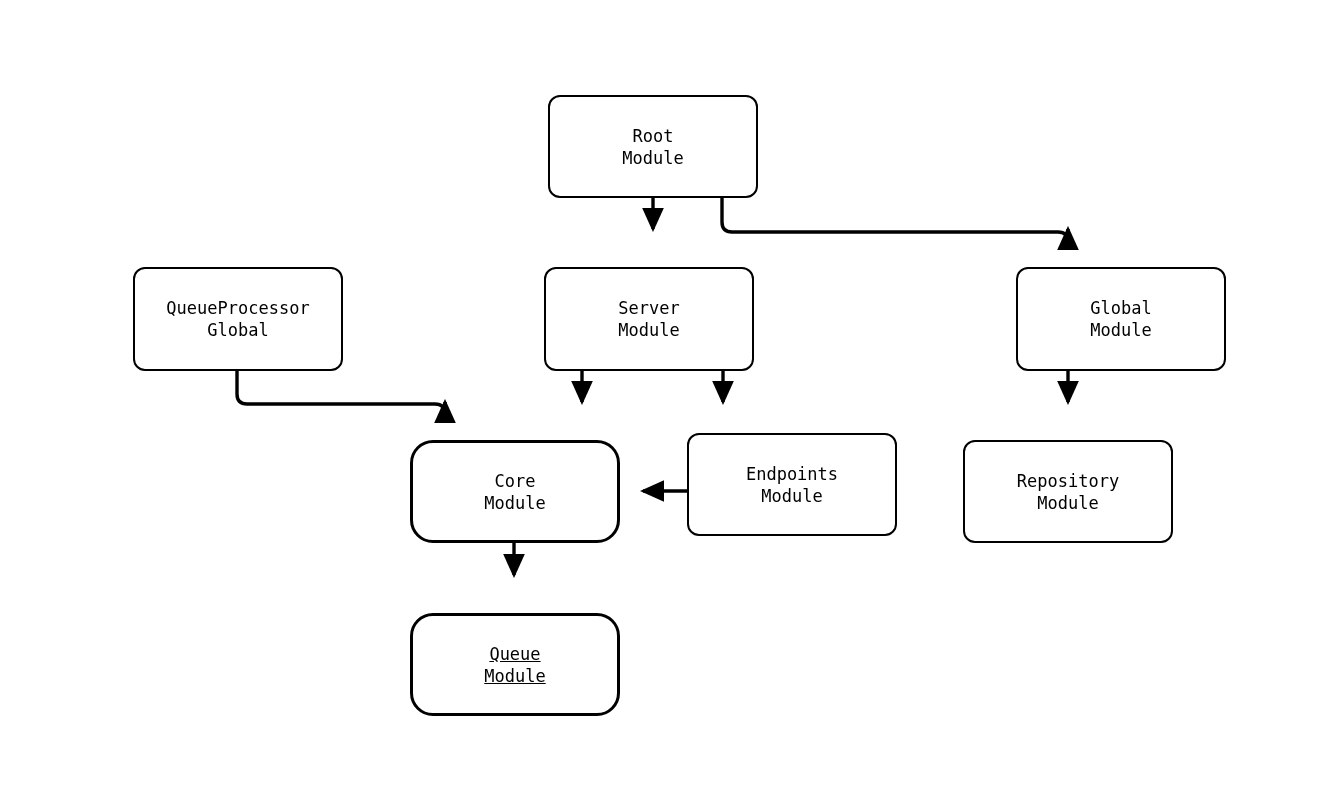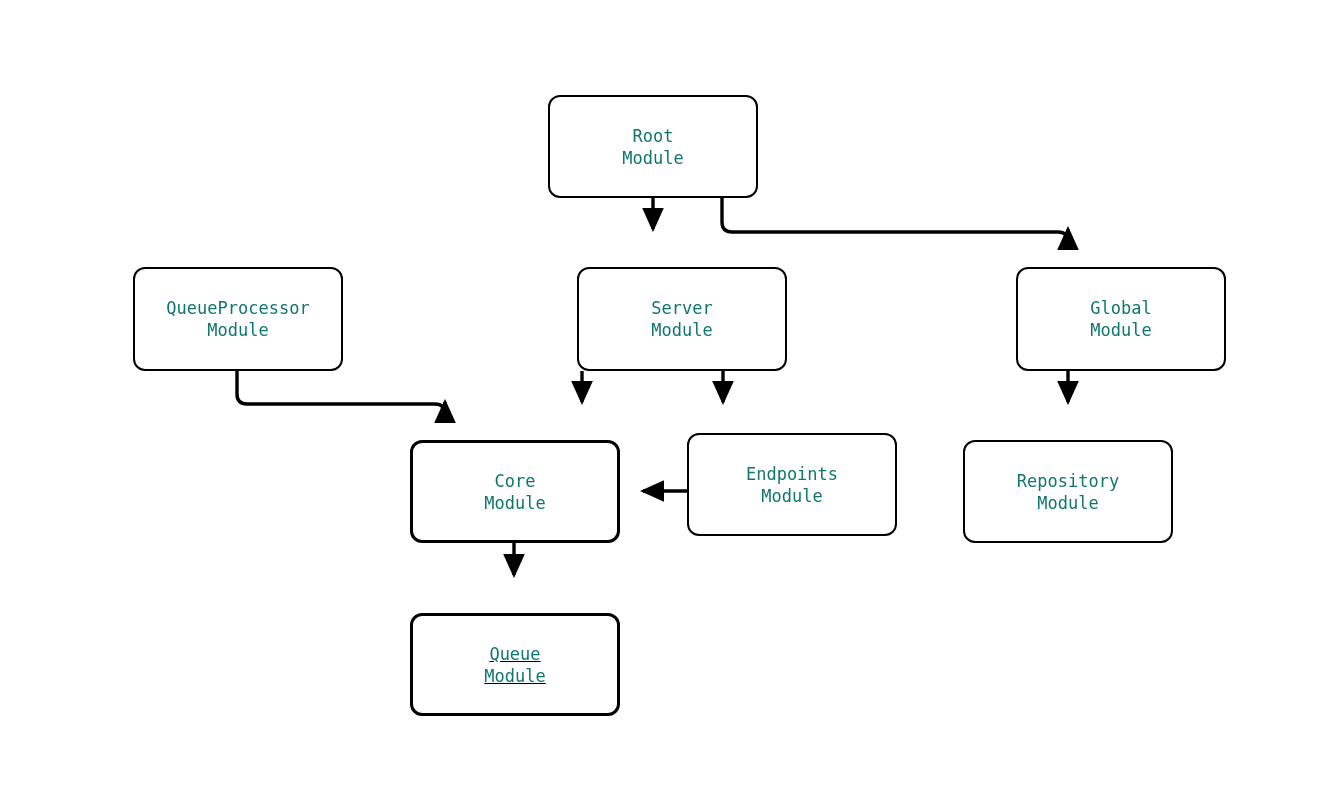--- a/index.html
+++ b/index.html
@@ -41,7 +41,7 @@
     font-size: 17px;
     line-height: 22px;
     font-weight: 500;
-    color: #0f766e;
+    color: #000000;
     text-align: center;
     white-space: pre-line;
     letter-spacing: 0px;

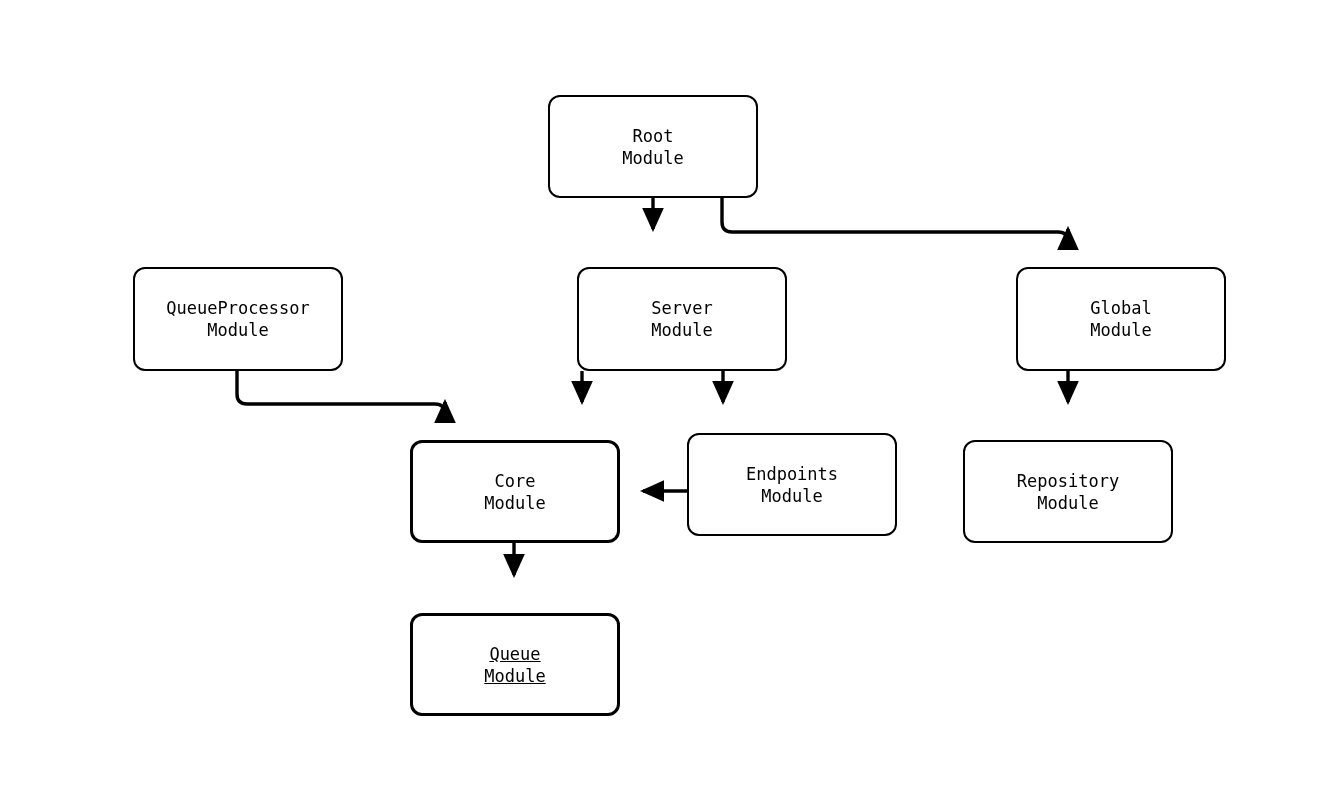--- a/index.html
+++ b/index.html
@@ -77,7 +77,7 @@
       </div>
       <div class="node" style="left: 133px; top: 267px; width: 210px; height: 104px; background: rgb(255, 255, 255);">
         <div class="node-label">QueueProcessor
-Module</div>
+Global</div>
       </div>
       <div class="node" style="left: 577px; top: 267px; width: 210px; height: 104px; background: rgb(255, 255, 255);">
         <div class="node-label">Server

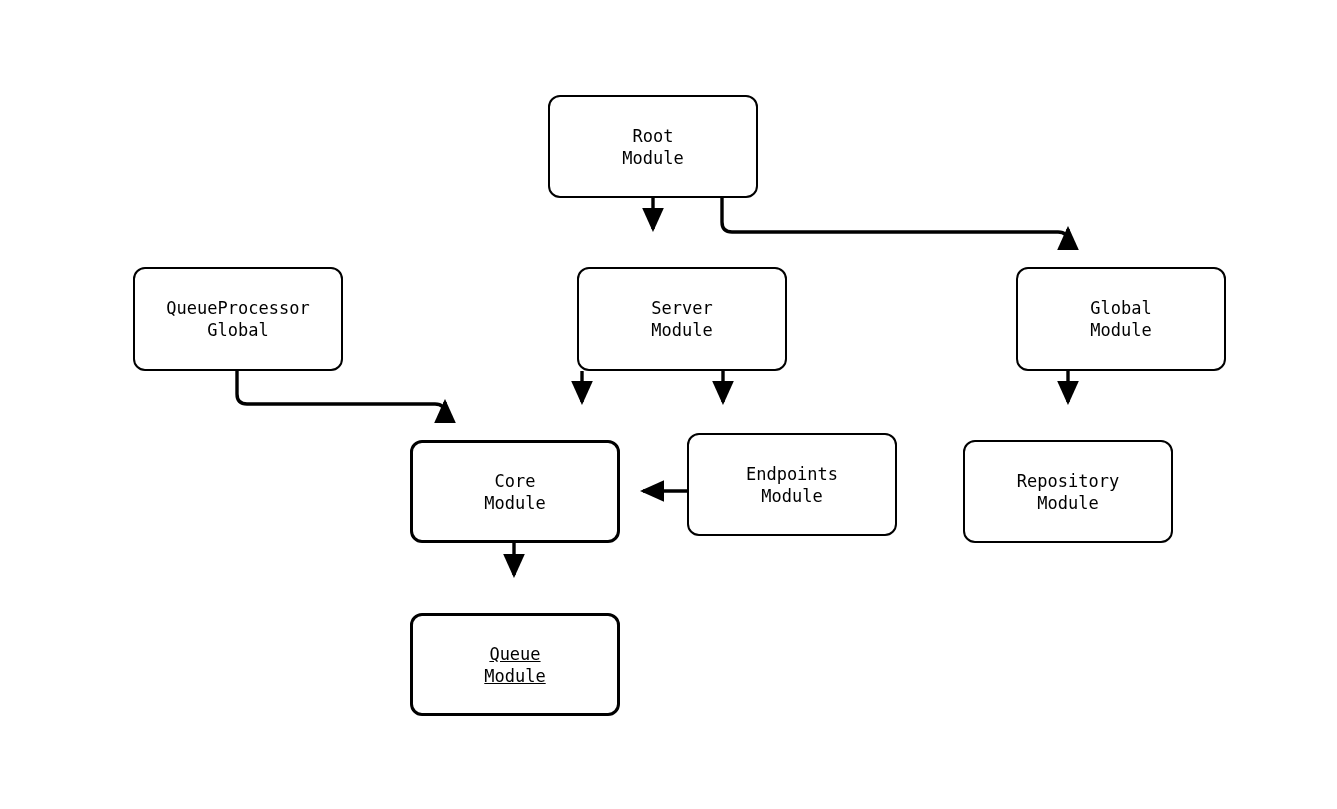--- a/index.html
+++ b/index.html
@@ -79,7 +79,7 @@
         <div class="node-label">QueueProcessor
 Global</div>
       </div>
-      <div class="node" style="left: 577px; top: 267px; width: 210px; height: 104px; background: rgb(255, 255, 255);">
+      <div class="node" style="left: 544px; top: 267px; width: 210px; height: 104px; background: rgb(255, 255, 255);">
         <div class="node-label">Server
 Module</div>
       </div>

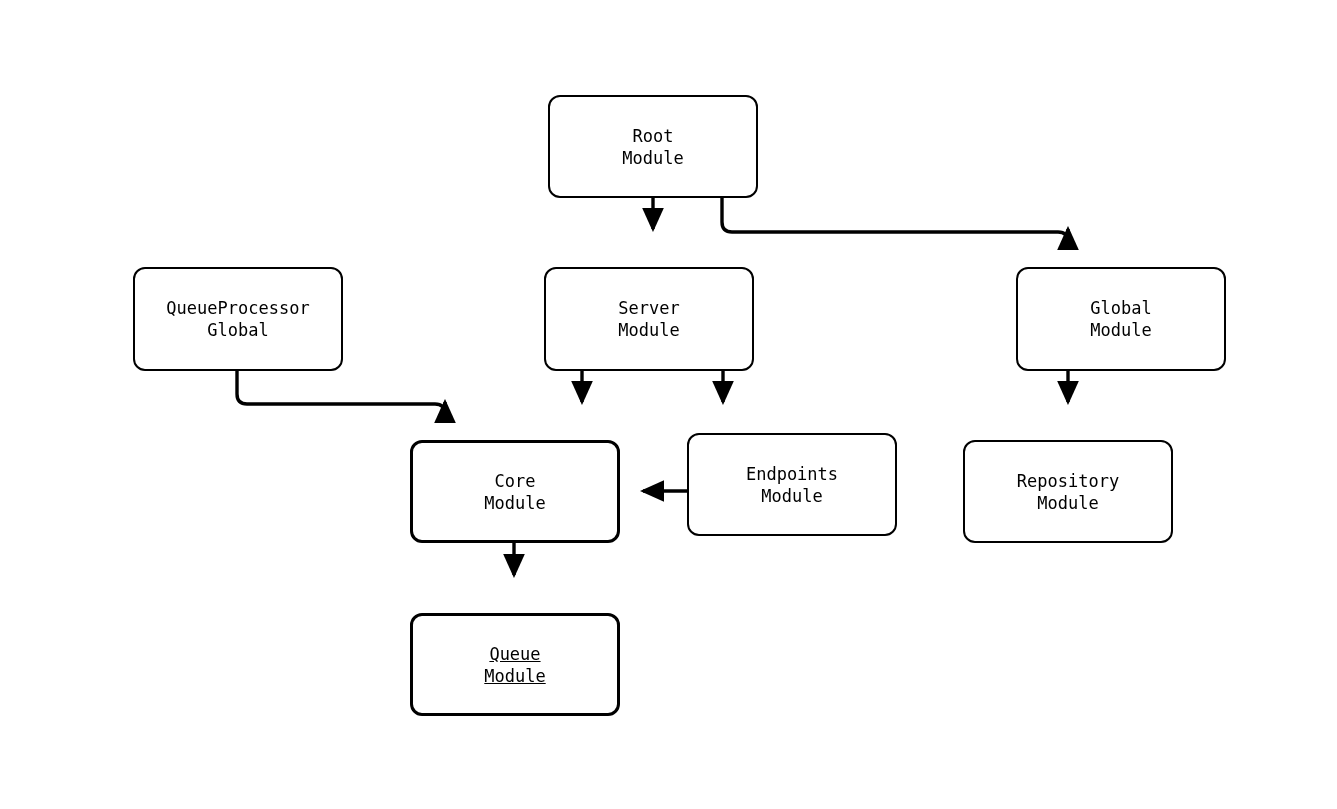--- a/index.html
+++ b/index.html
@@ -35,6 +35,7 @@
   }
   .node.thick {
     border-width: 3.6px;
+    border-radius: 23px;
   }
   .node-label {
     font-family: "DejaVu Sans Mono", "Liberation Mono", monospace;

